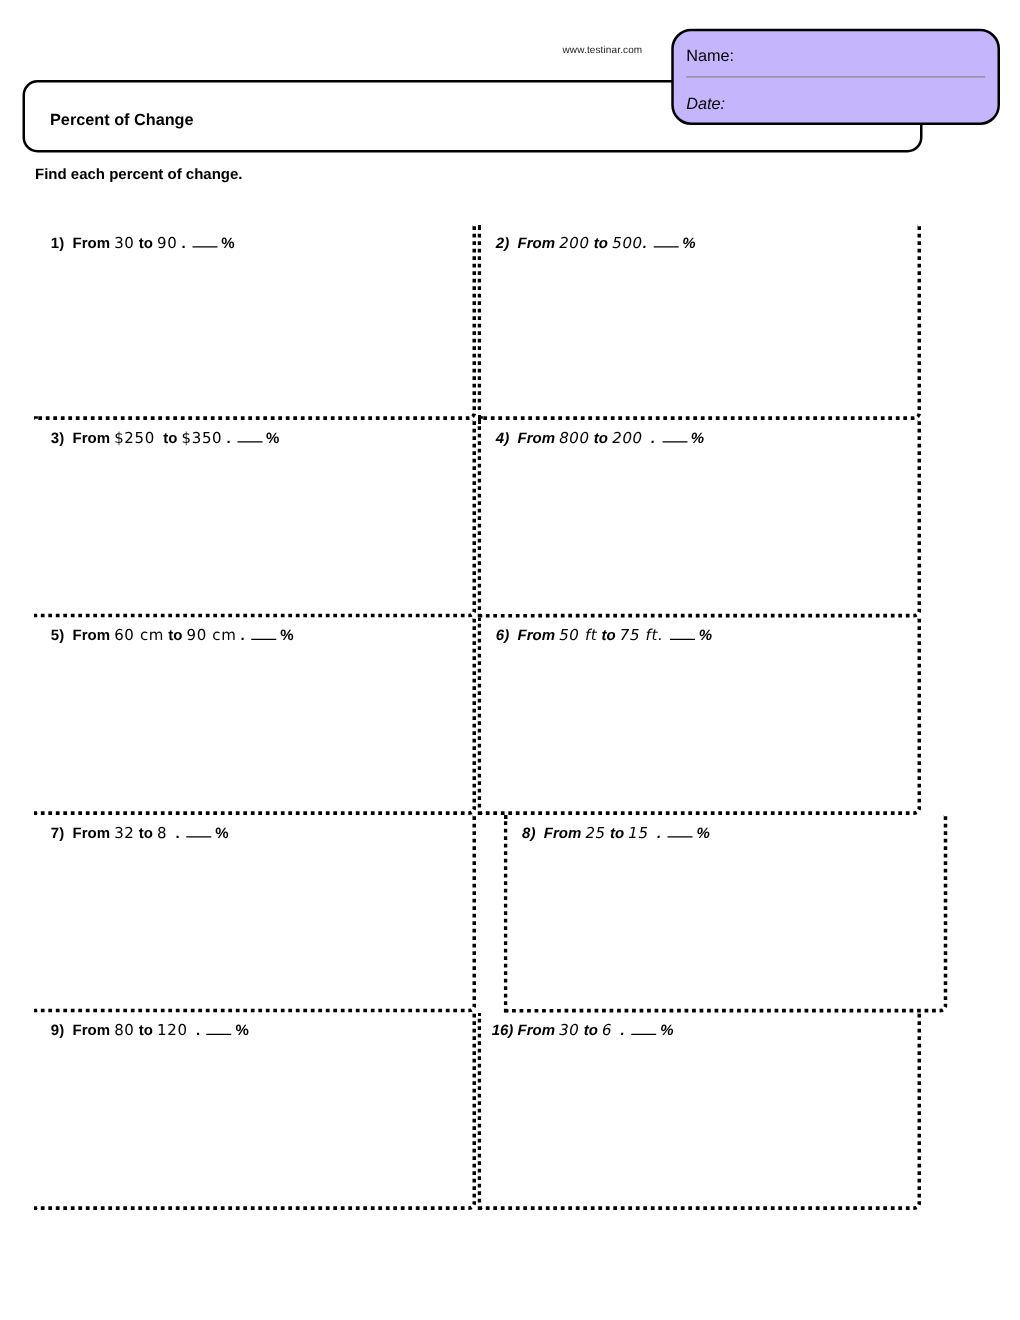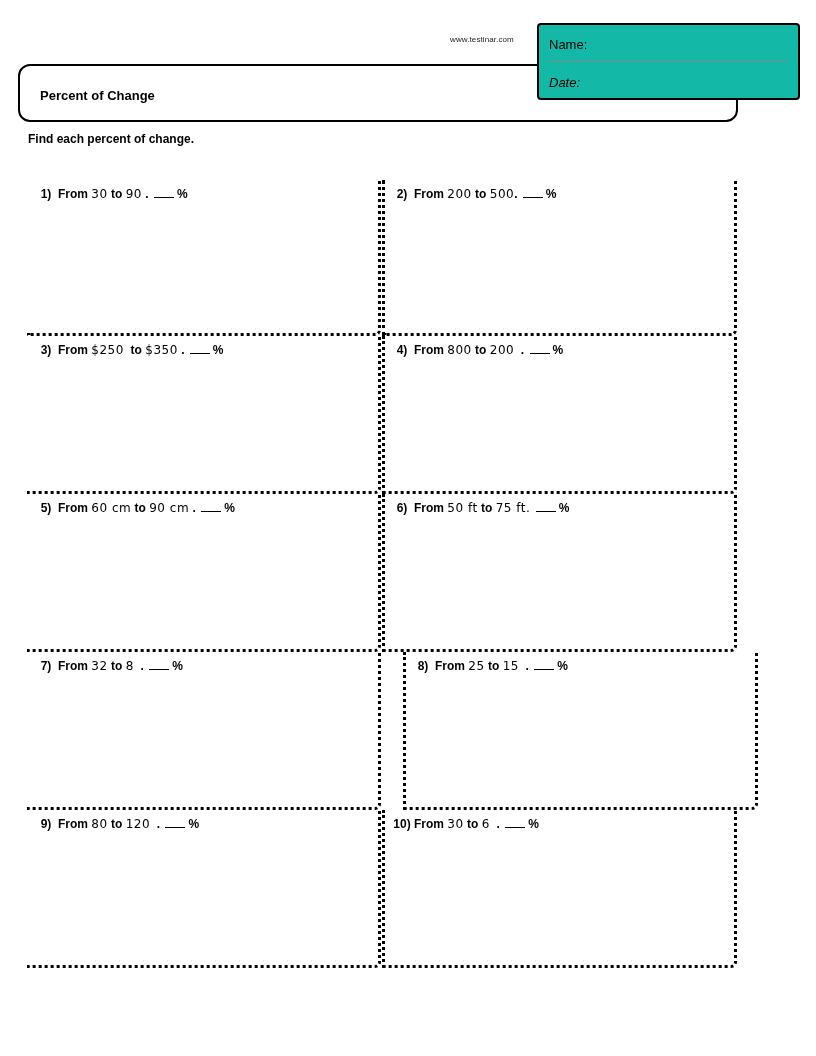--- a/index.html
+++ b/index.html
@@ -10,7 +10,7 @@
                border:2px solid #000; border-radius:12px; box-sizing:border-box; background:#fff; }
   .title-text { position:absolute; left:20px; top:22px; font-size:13px; font-weight:bold; }
   .name-box { position:absolute; left:537px; top:23px; width:263px; height:77px;
-              border:2px solid #000; border-radius:4px; box-sizing:border-box; background:#14b8a6; }
+              border:2px solid #000; border-radius:16px; box-sizing:border-box; background:#c4b5fd; }
   .name-label { position:absolute; left:10px; top:12px; font-size:13px; }
   .name-line { position:absolute; left:10px; right:10px; top:36px; height:0; border-top:1px solid #888; }
   .date-label { position:absolute; left:10px; top:50px; font-size:13px;font-style:italic; }

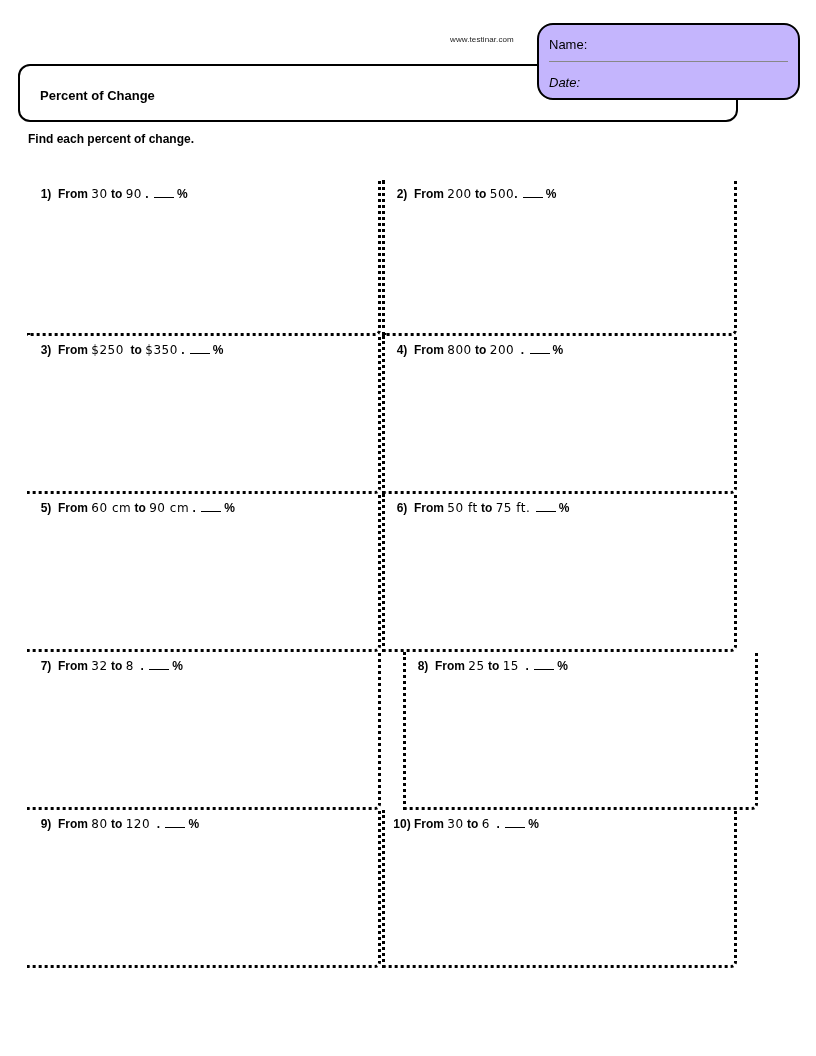--- a/index.html
+++ b/index.html
@@ -19,7 +19,7 @@
   .grid { position:absolute; left:27px; top:180px; width:710px; }
   .cell { position:absolute; box-sizing:border-box;text-align:center; }
   .cell.left  { left:0; width:354px; border-right:3px dotted #000; border-bottom:3px dotted #000; border-bottom-right-radius:6px; }
-  .cell.right { left:355px; width:355px; border-right:3px dotted #000; border-bottom:3px dotted #000; border-left:3px dotted #000; border-bottom-right-radius:6px; }
+  .cell.right { left:355px; width:355px; border-right:3px dotted #000; border-bottom:3px dotted #000; border-left:3px dotted #000; border-bottom-right-radius:6px;font-style:italic; }
   .problem { position:absolute; left:7px; top:7px; font-size:12px; font-weight:bold; white-space:pre; }
   .right .problem { left:5px; }
   .num { display:inline-block; width:24px; }

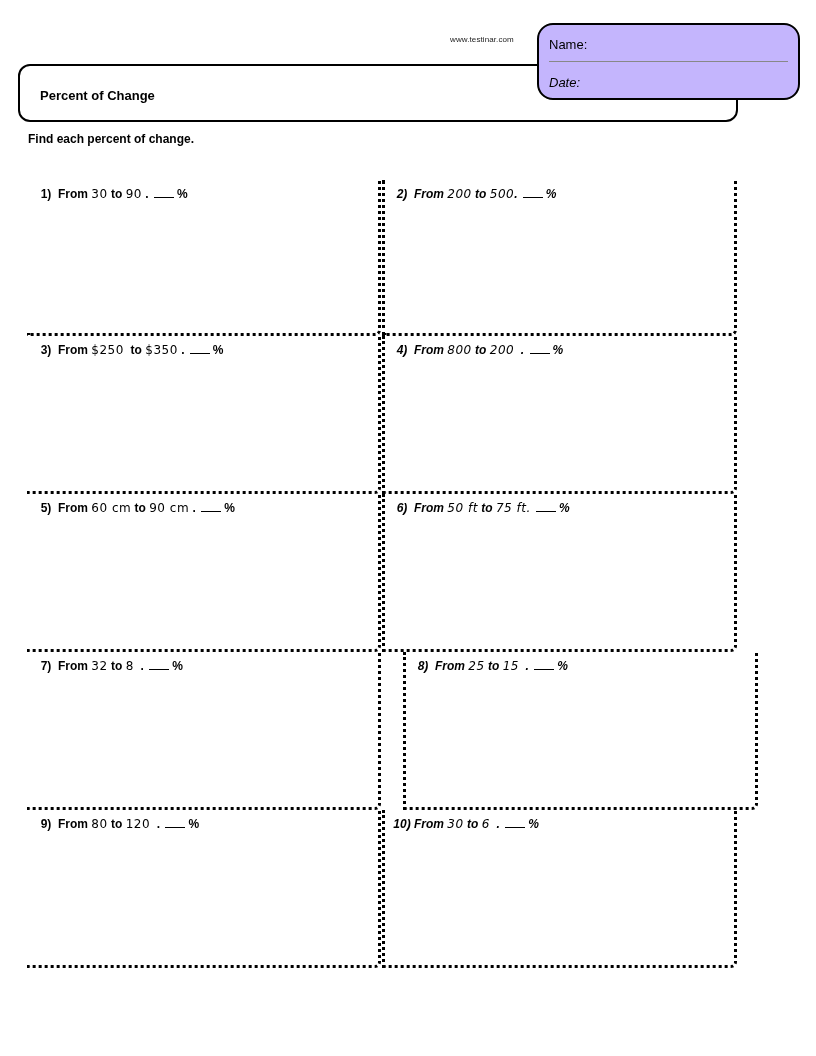--- a/index.html
+++ b/index.html
@@ -77,7 +77,7 @@
     <div class="problem"><span class="num">9)</span><span>From</span> <span class="val">80</span> <span>to</span> <span class="val">120</span><span>  .</span> <span class="blank"></span><span>%</span></div>
   </div>
   <div class="cell right" style="top:630px;height:158px;">
-    <div class="problem"><span class="num">10)</span><span>From</span> <span class="val">30</span> <span>to</span> <span class="val">6</span><span>  .</span> <span class="blank"></span><span>%</span></div>
+    <div class="problem"><span class="num">16)</span><span>From</span> <span class="val">30</span> <span>to</span> <span class="val">6</span><span>  .</span> <span class="blank"></span><span>%</span></div>
   </div>
 </div>
 

